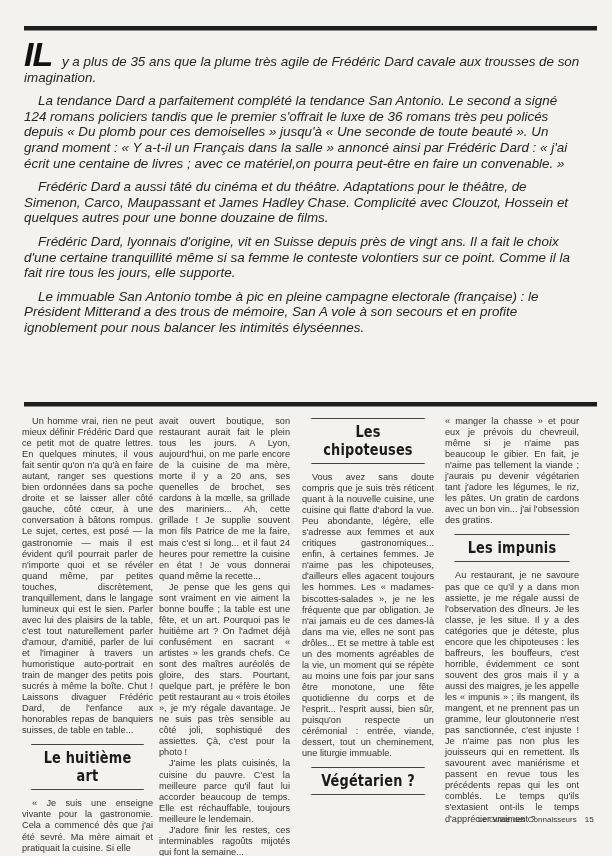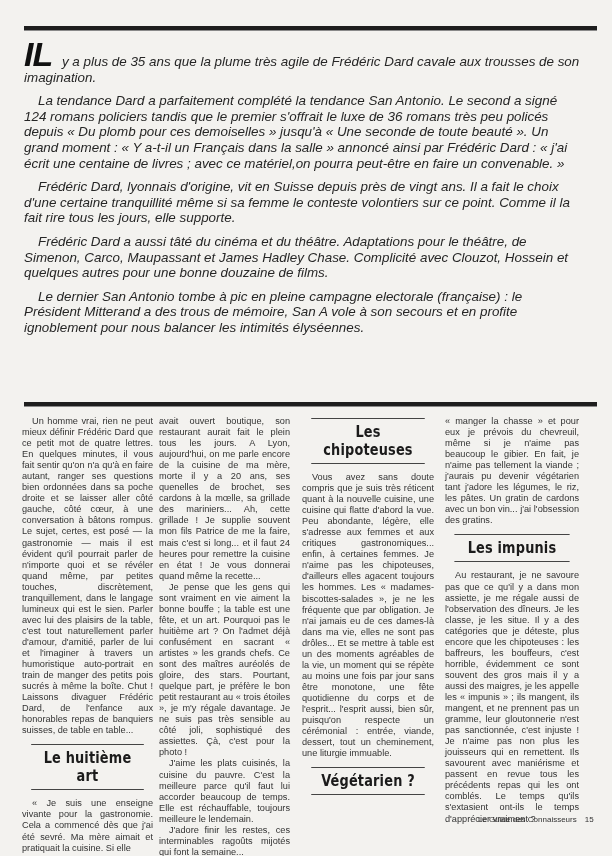--- a/index.html
+++ b/index.html
@@ -64,8 +64,8 @@
   <div class="intro">
     <p class="first"><span class="dropcap">IL</span><span> y a plus de 35 ans que la plume très agile de Frédéric Dard cavale aux trousses de son imagination.</span></p>
     <p>La tendance Dard a parfaitement complété la tendance San Antonio. Le second a signé 124 romans policiers tandis que le premier s'offrait le luxe de 36 romans très peu policés depuis « Du plomb pour ces demoiselles » jusqu'à « Une seconde de toute beauté ». Un grand moment : « Y a-t-il un Français dans la salle » annoncé ainsi par Frédéric Dard : « j'ai écrit une centaine de livres ; avec ce matériel,on pourra peut-être en faire un convenable. »</p>
+    <p>Frédéric Dard a aussi tâté du cinéma et du théâtre. Adaptations pour le théâtre, de Simenon, Carco, Maupassant et James Hadley Chase. Complicité avec Clouzot, Hossein et quelques autres pour une bonne douzaine de films.</p>
     <p>Frédéric Dard, lyonnais d'origine, vit en Suisse depuis près de vingt ans. Il a fait le choix d'une certaine tranquillité même si sa femme le conteste volontiers sur ce point. Comme il la fait rire tous les jours, elle supporte.</p>
-    <p>Frédéric Dard a aussi tâté du cinéma et du théâtre. Adaptations pour le théâtre, de Simenon, Carco, Maupassant et James Hadley Chase. Complicité avec Clouzot, Hossein et quelques autres pour une bonne douzaine de films.</p>
     <p><span>Le dernier </span><b>San Antonio</b><span> tombe à pic en pleine campagne electorale (française) : le Président Mitterand a des trous de mémoire, San A vole à son secours et en profite ignoblement pour nous balancer les intimités élyséennes.</span></p>
   </div>
 

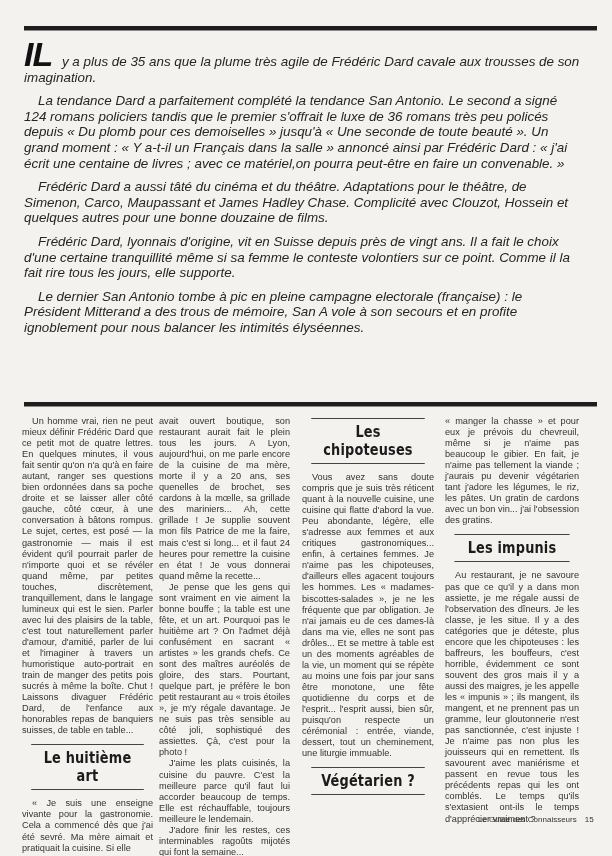--- a/index.html
+++ b/index.html
@@ -66,7 +66,7 @@
     <p>La tendance Dard a parfaitement complété la tendance San Antonio. Le second a signé 124 romans policiers tandis que le premier s'offrait le luxe de 36 romans très peu policés depuis « Du plomb pour ces demoiselles » jusqu'à « Une seconde de toute beauté ». Un grand moment : « Y a-t-il un Français dans la salle » annoncé ainsi par Frédéric Dard : « j'ai écrit une centaine de livres ; avec ce matériel,on pourra peut-être en faire un convenable. »</p>
     <p>Frédéric Dard a aussi tâté du cinéma et du théâtre. Adaptations pour le théâtre, de Simenon, Carco, Maupassant et James Hadley Chase. Complicité avec Clouzot, Hossein et quelques autres pour une bonne douzaine de films.</p>
     <p>Frédéric Dard, lyonnais d'origine, vit en Suisse depuis près de vingt ans. Il a fait le choix d'une certaine tranquillité même si sa femme le conteste volontiers sur ce point. Comme il la fait rire tous les jours, elle supporte.</p>
-    <p><span>Le dernier </span><b>San Antonio</b><span> tombe à pic en pleine campagne electorale (française) : le Président Mitterand a des trous de mémoire, San A vole à son secours et en profite ignoblement pour nous balancer les intimités élyséennes.</span></p>
+    <p><span>Le immuable </span><b>San Antonio</b><span> tombe à pic en pleine campagne electorale (française) : le Président Mitterand a des trous de mémoire, San A vole à son secours et en profite ignoblement pour nous balancer les intimités élyséennes.</span></p>
   </div>
 
   <div class="rule-thick" style="top:402px;"></div>

